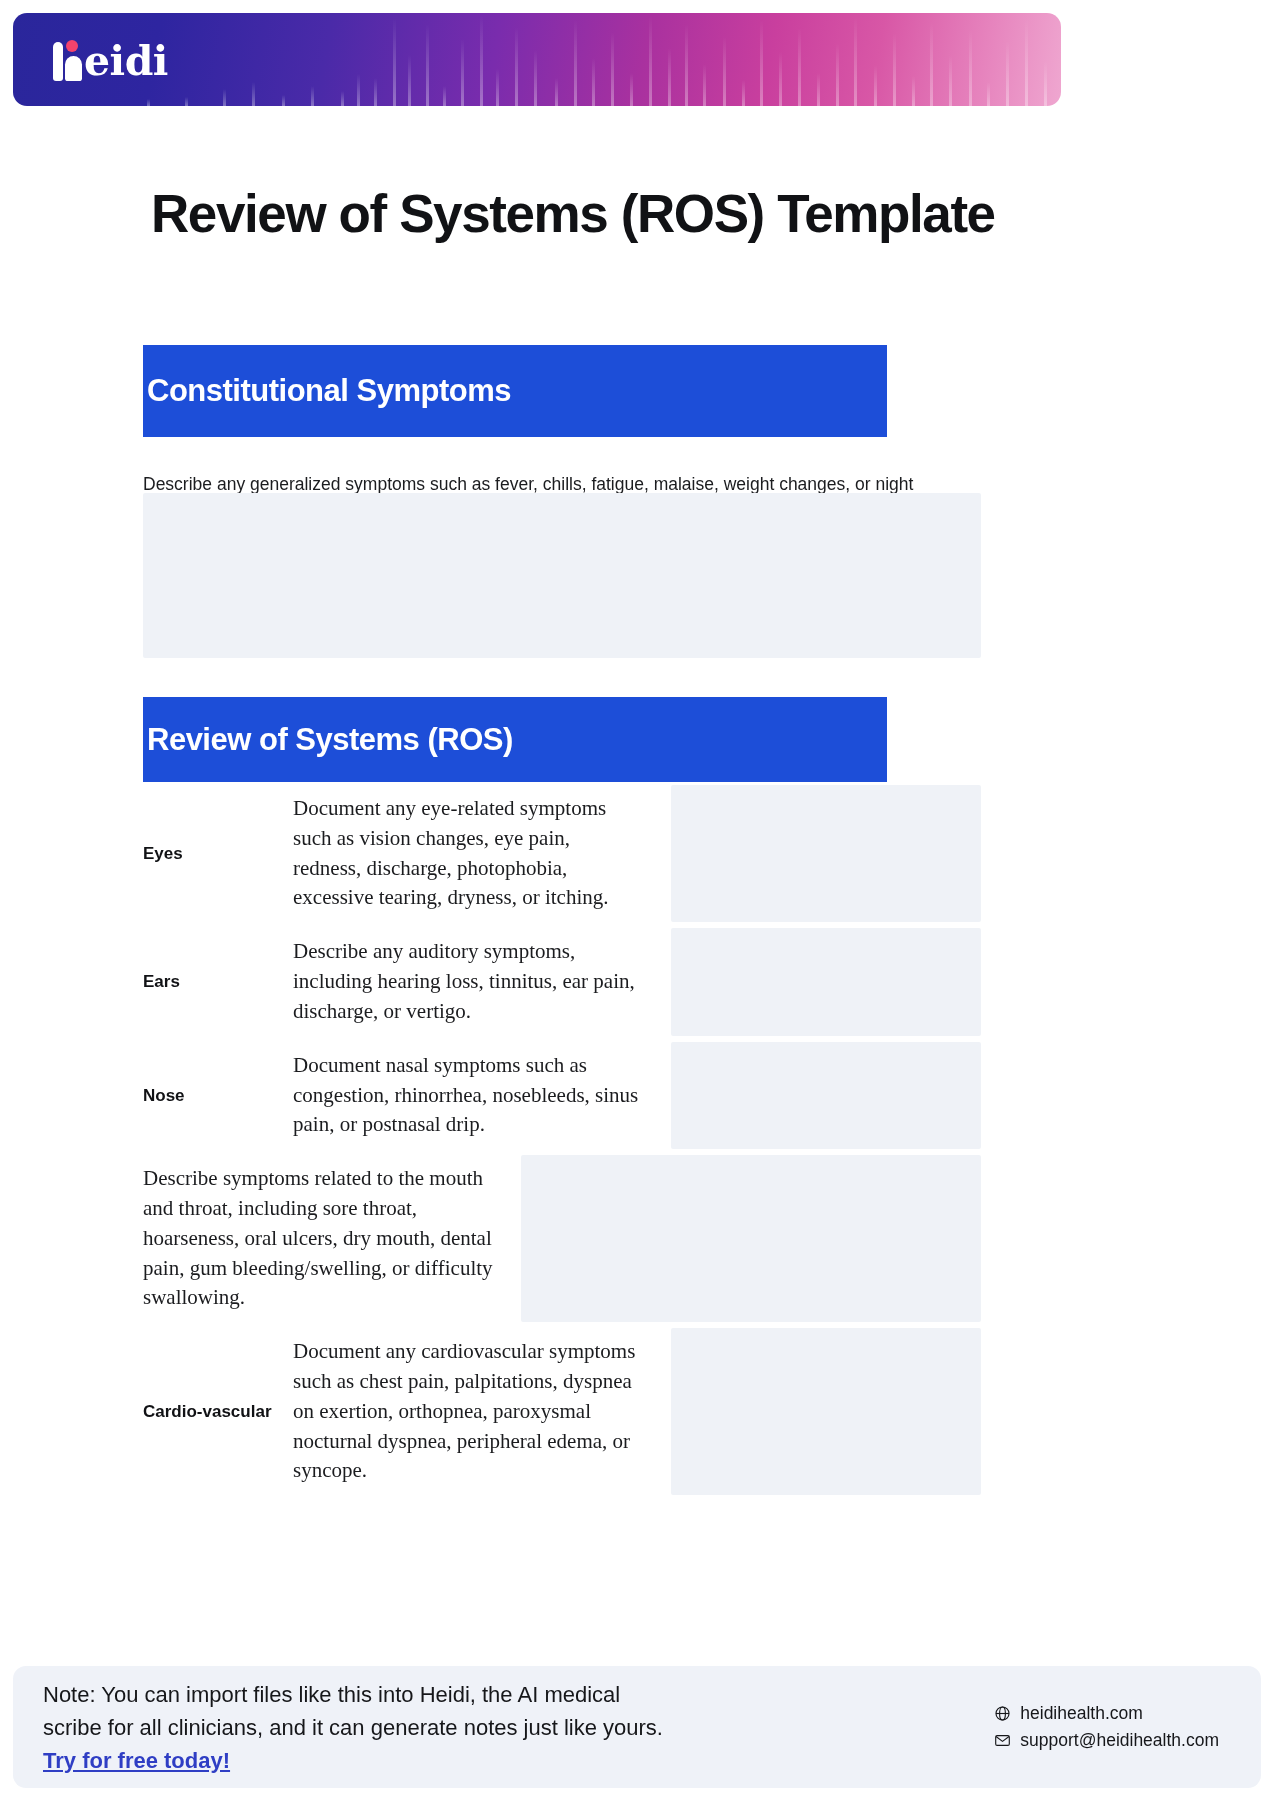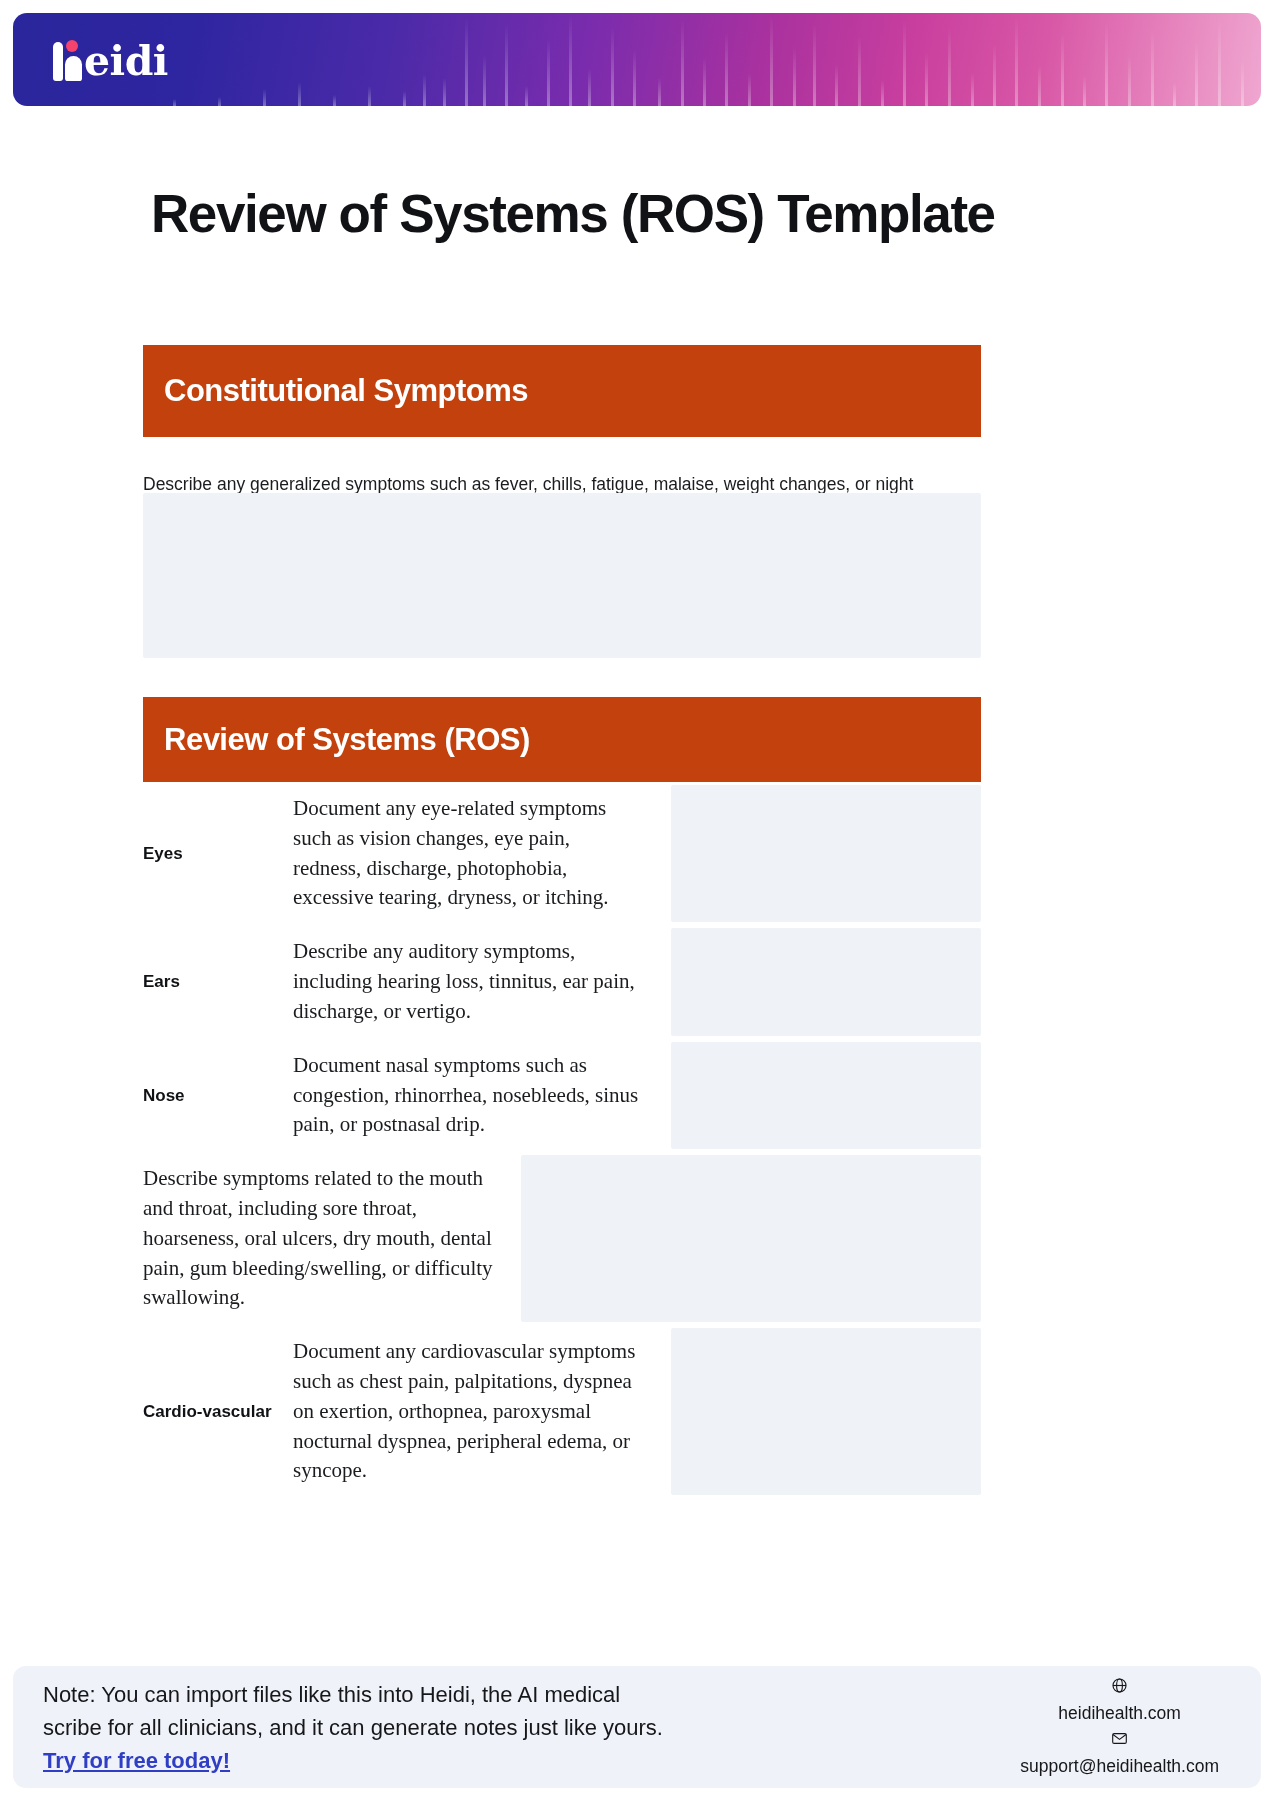--- a/index.html
+++ b/index.html
@@ -25,7 +25,7 @@
     position: absolute;
     left: 13px;
     top: 13px;
-    width: 1248px;
+    width: 1048px;
     height: 93px;
     border-radius: 14px;
     overflow: hidden;

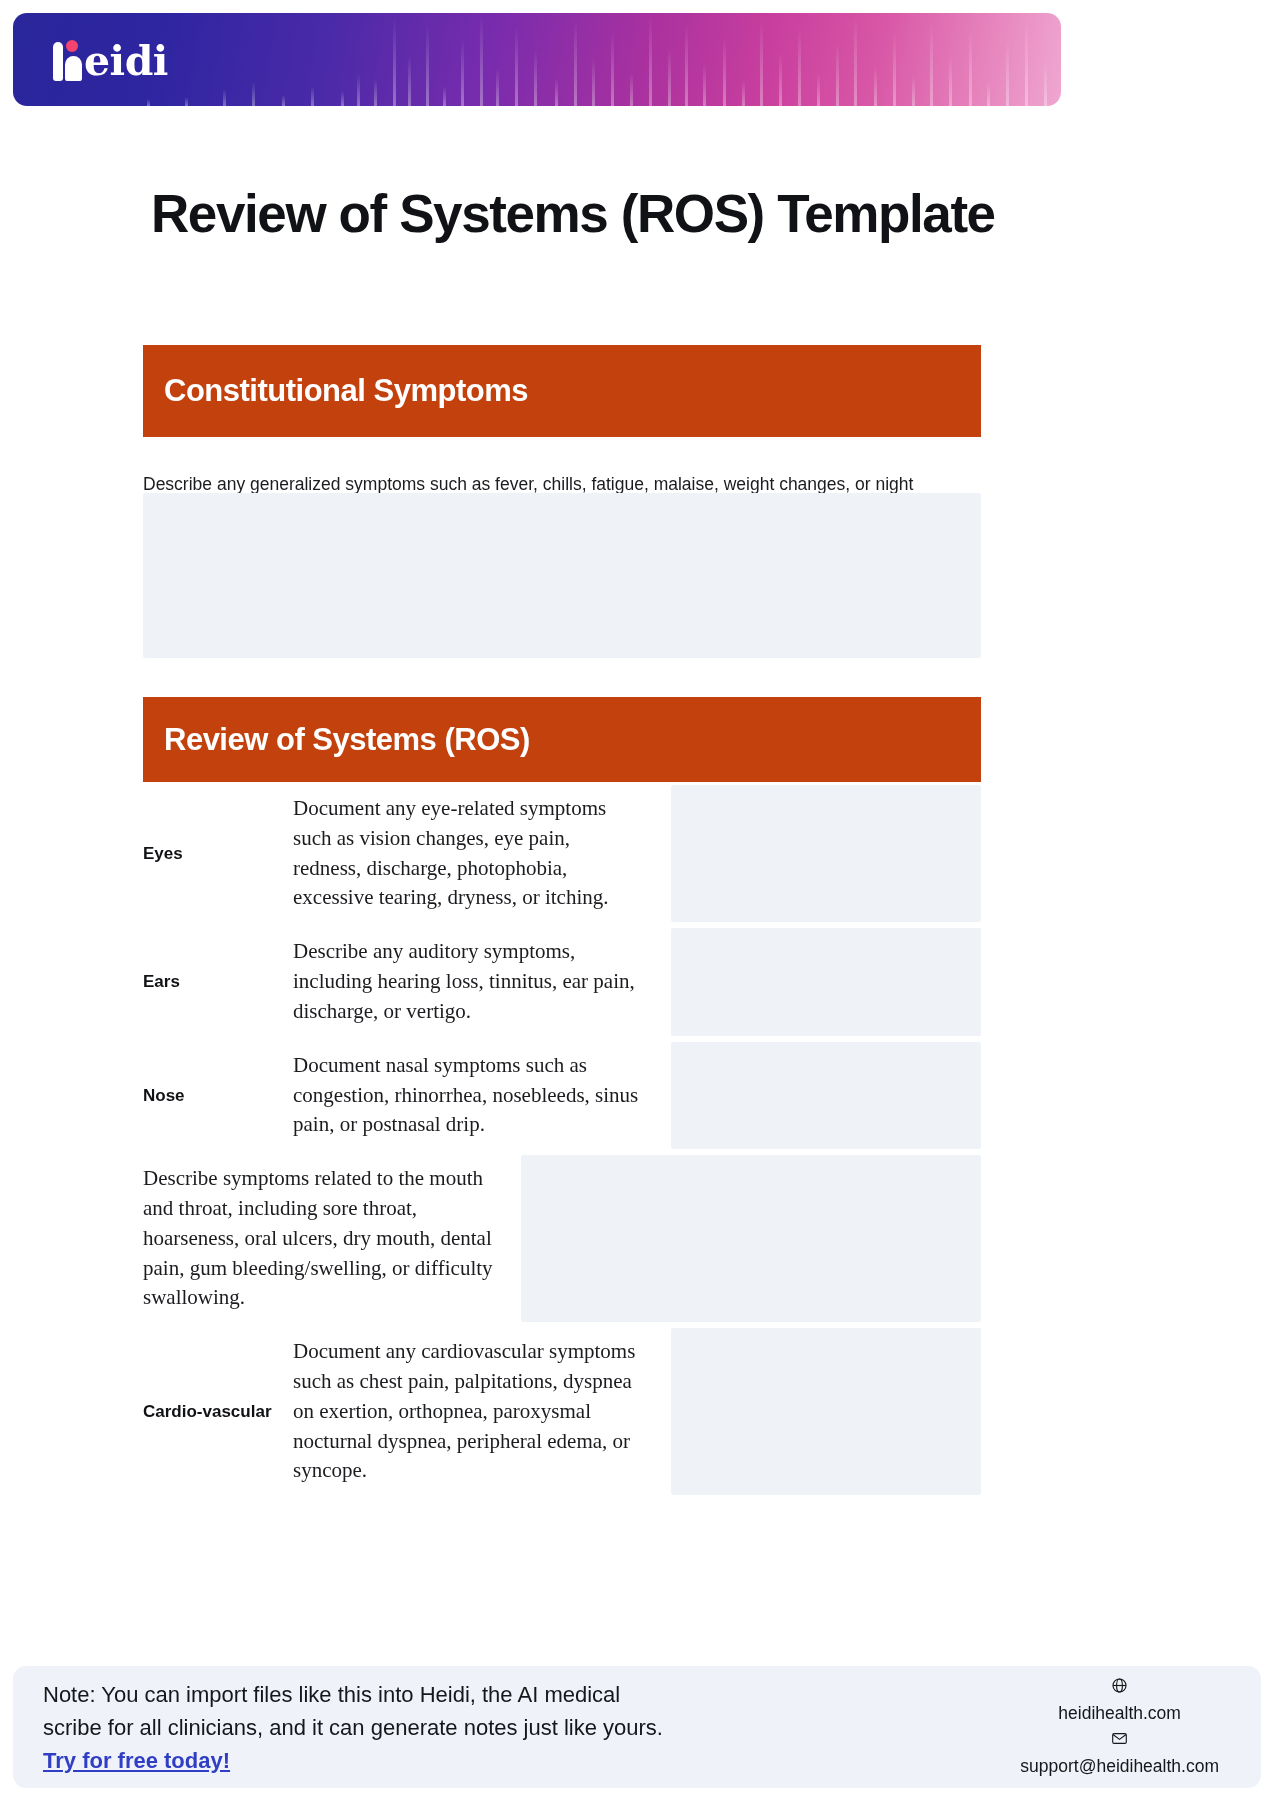--- a/index.html
+++ b/index.html
@@ -119,11 +119,11 @@
   .section-bar {
     position: absolute;
     left: 143px;
-    width: 838px;
-    background: #c2410c;
-    display: flex;
-    align-items: center;
-    padding-left: 21px;
+    width: 744px;
+    background: #1d4ed8;
+    display: flex;
+    align-items: center;
+    padding-left: 4px;
   }
   .section-bar-title {
     color: #ffffff;

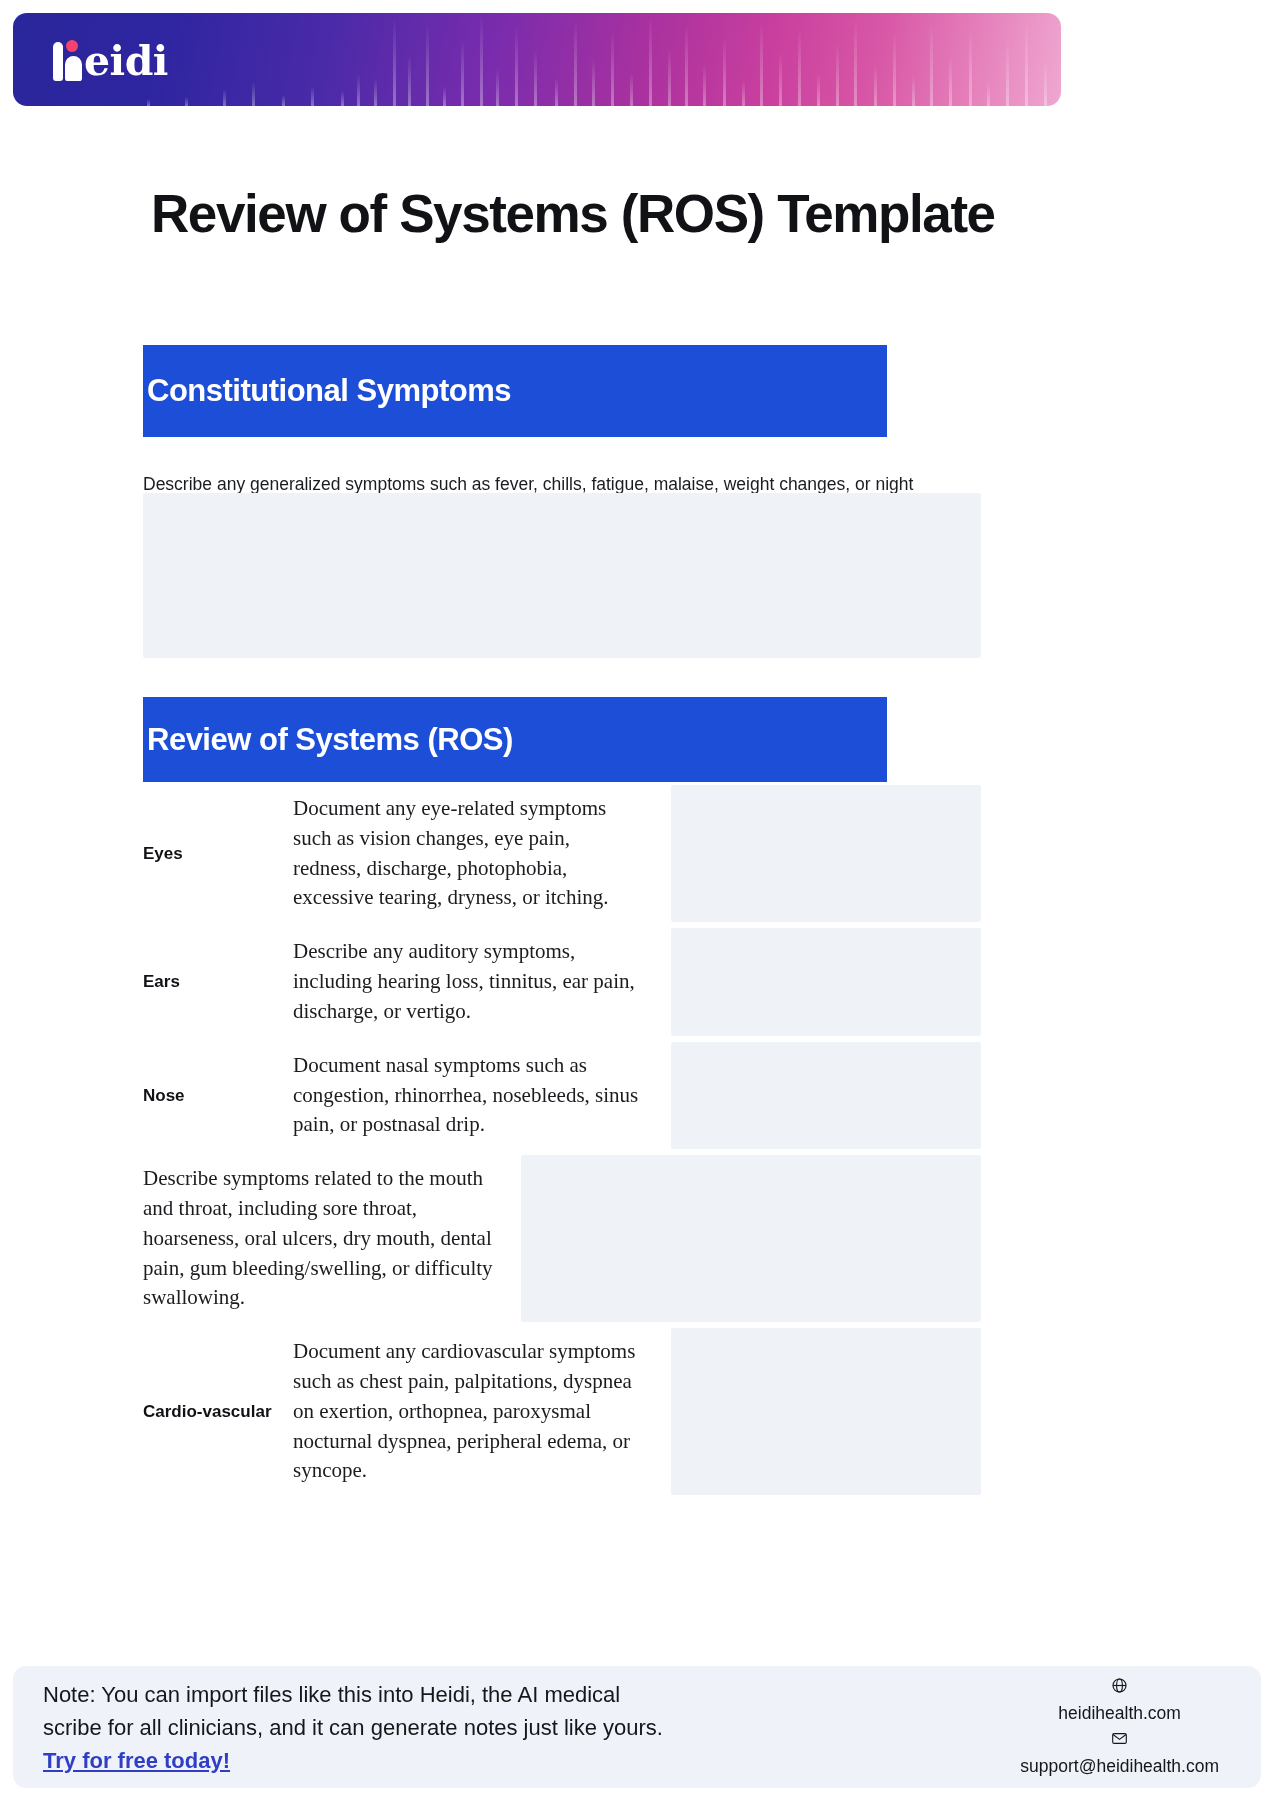--- a/index.html
+++ b/index.html
@@ -237,7 +237,6 @@
     align-items: center;
     gap: 9px;
     line-height: 1.2;
-    flex-direction: column;
   }
   .contact-line svg { display: block; flex: 0 0 auto; }
 </style>

